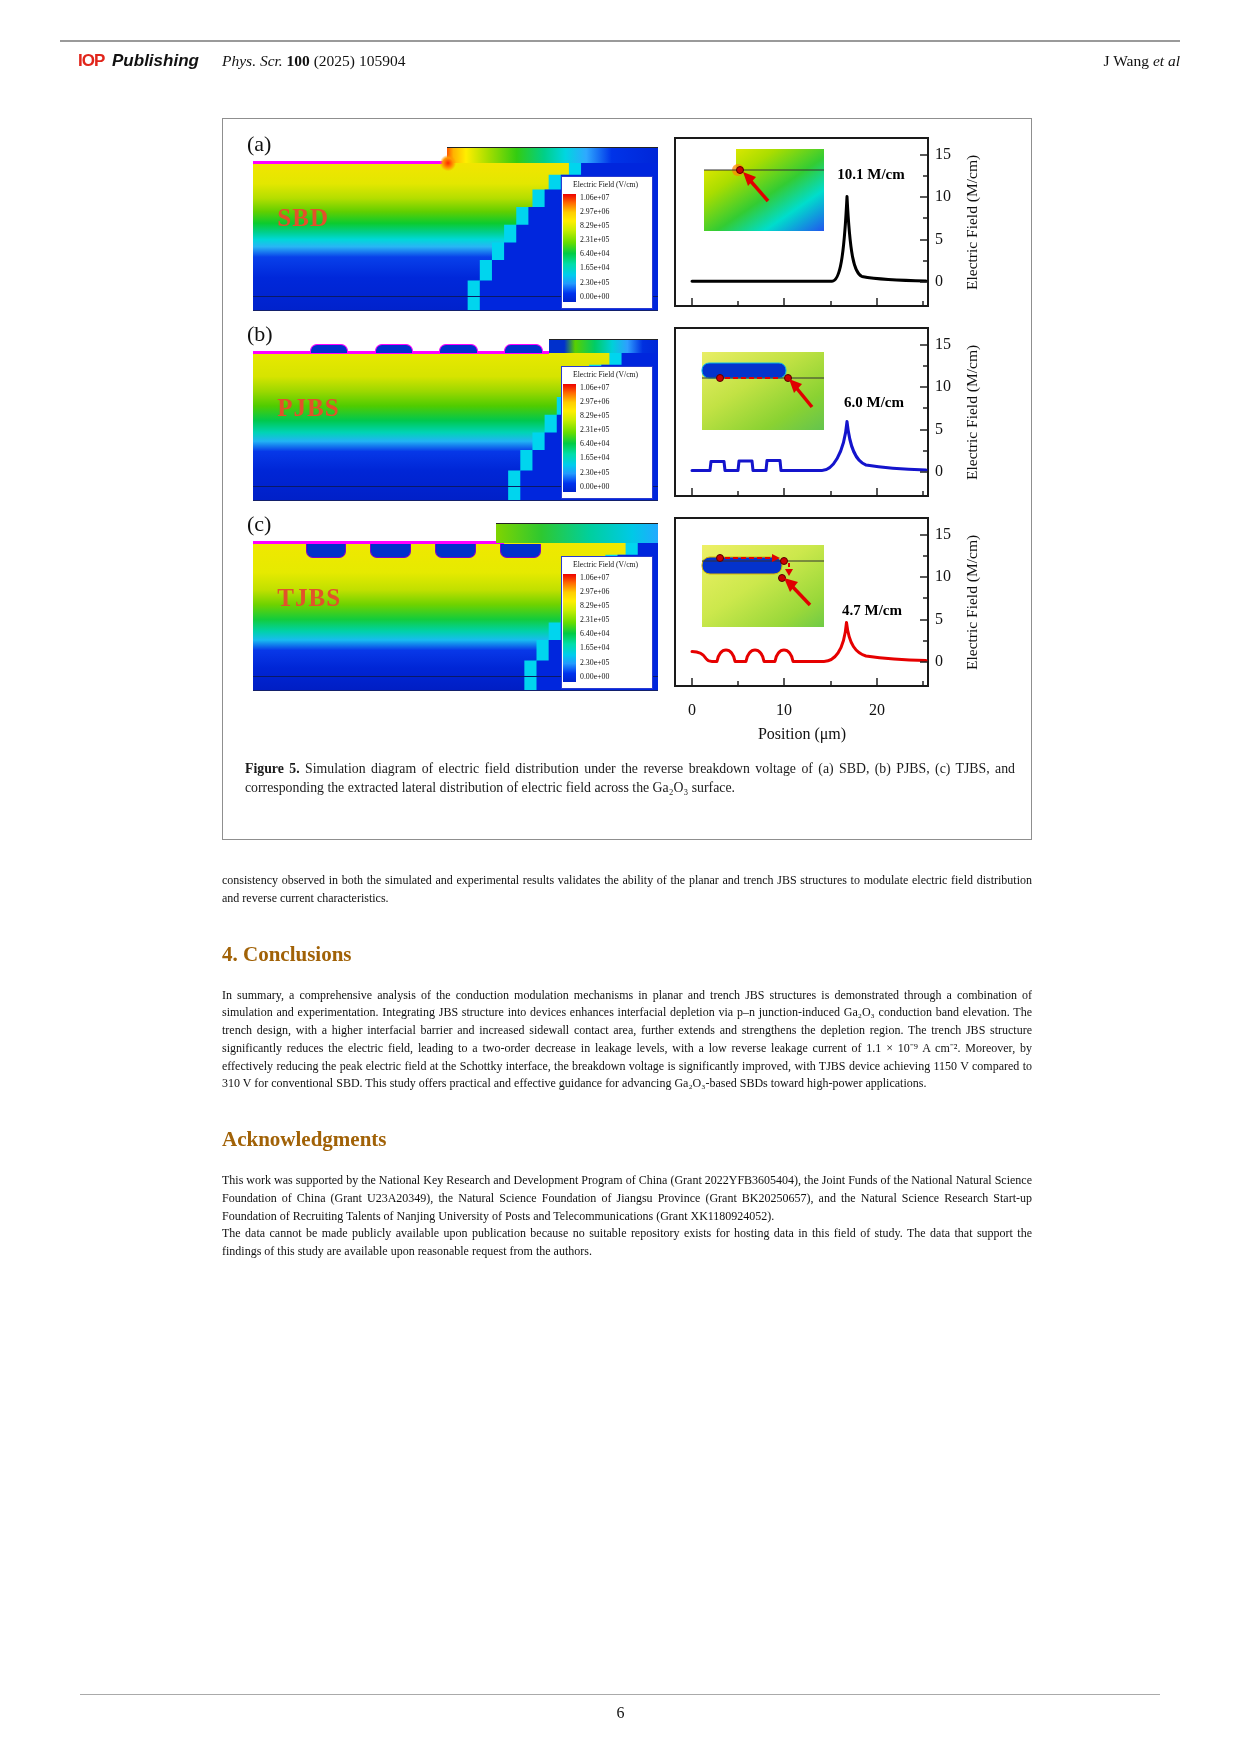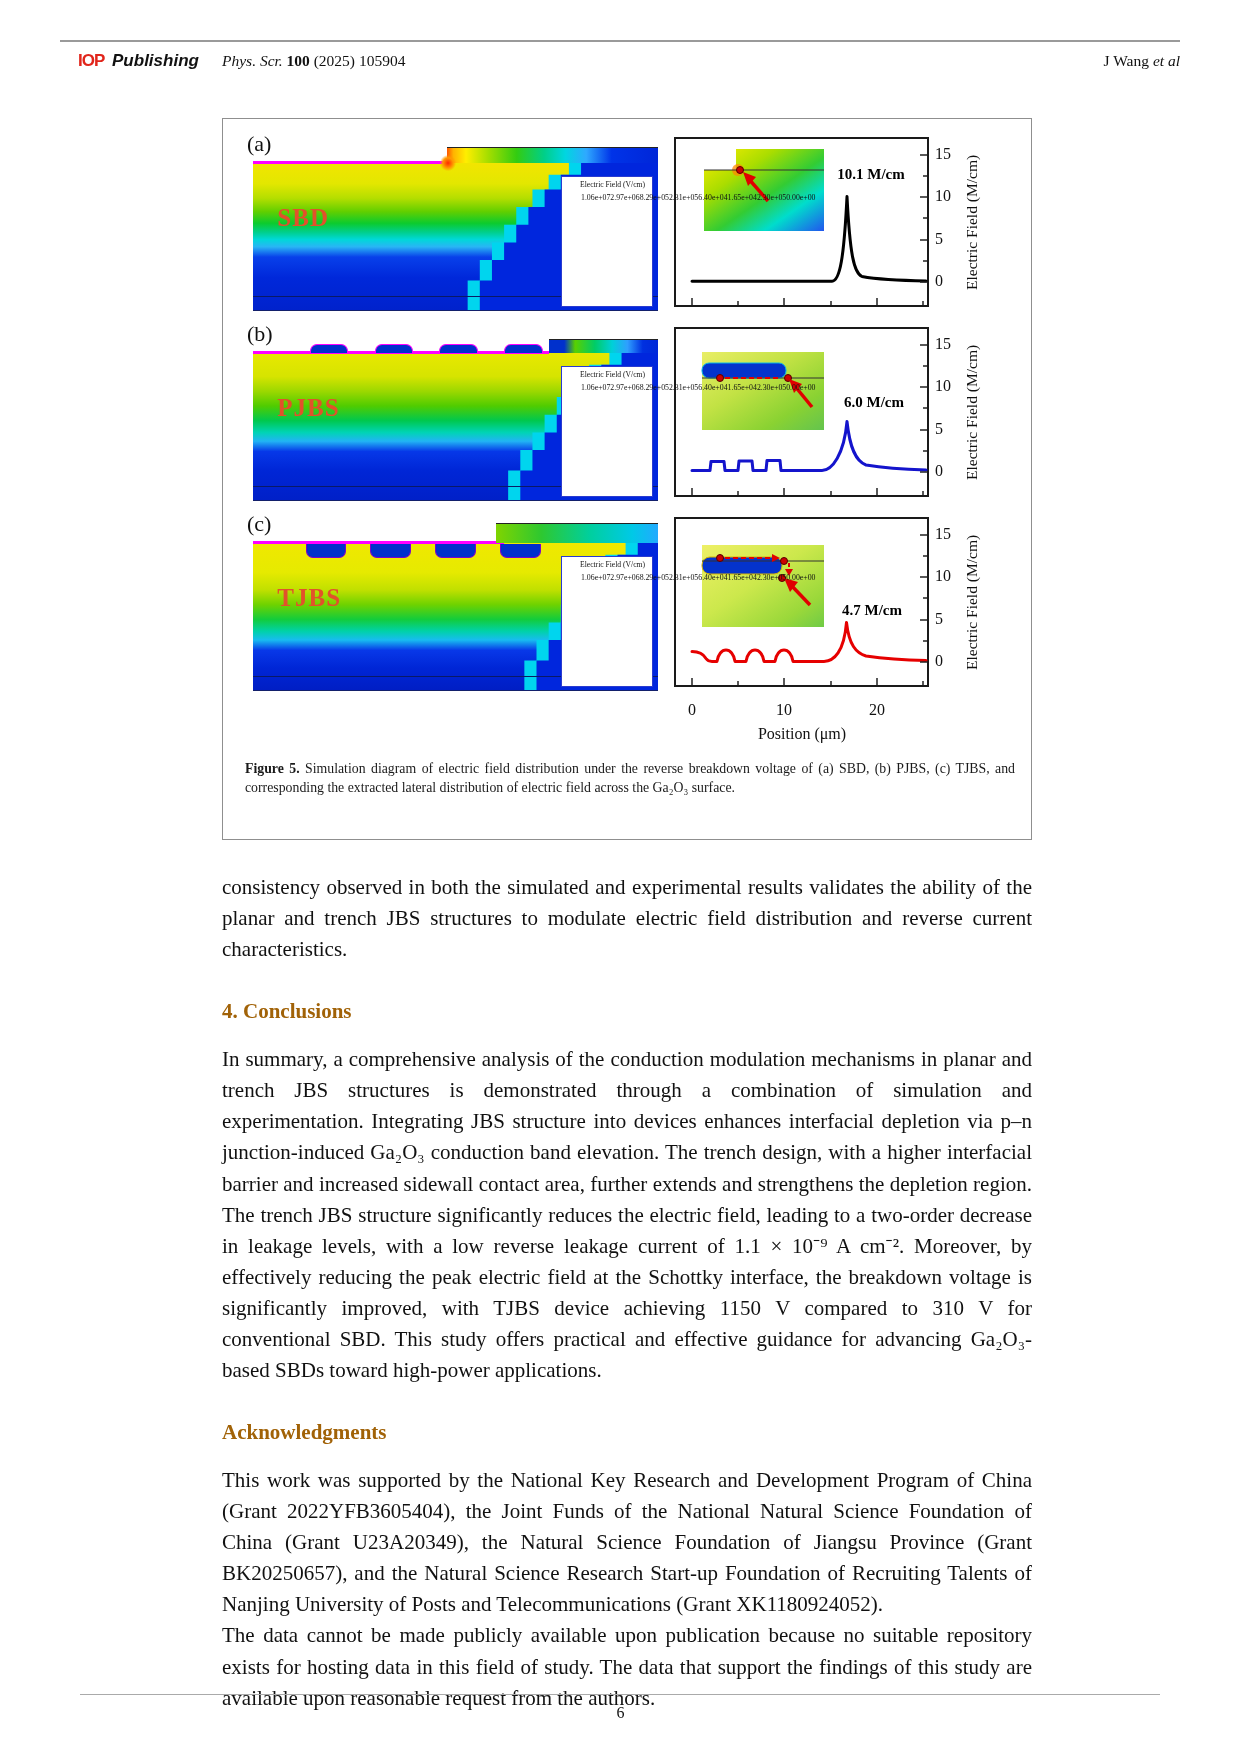--- a/index.html
+++ b/index.html
@@ -60,7 +60,7 @@
   .device-label { position:absolute; left:6%; top:28%; font-weight:bold; font-size:25px; color:#e2512b; letter-spacing:1px; }
 
   .legend { position:absolute; right:5px; top:13px; width:92px; background:#fff;
-    border:1.2px solid #2a3bd0; padding:3px 4px 4px 15px; z-index:5; }
+    border:1.2px solid #2a3bd0; padding:3px 4px 4px 1px; z-index:5; }
   .legend-title { font-size:7.6px; text-align:center; white-space:nowrap; margin-bottom:2px; }
   .legend-bodyrow { display:flex; }
   .legend-bar { width:13px; height:108px; margin-top:3px;

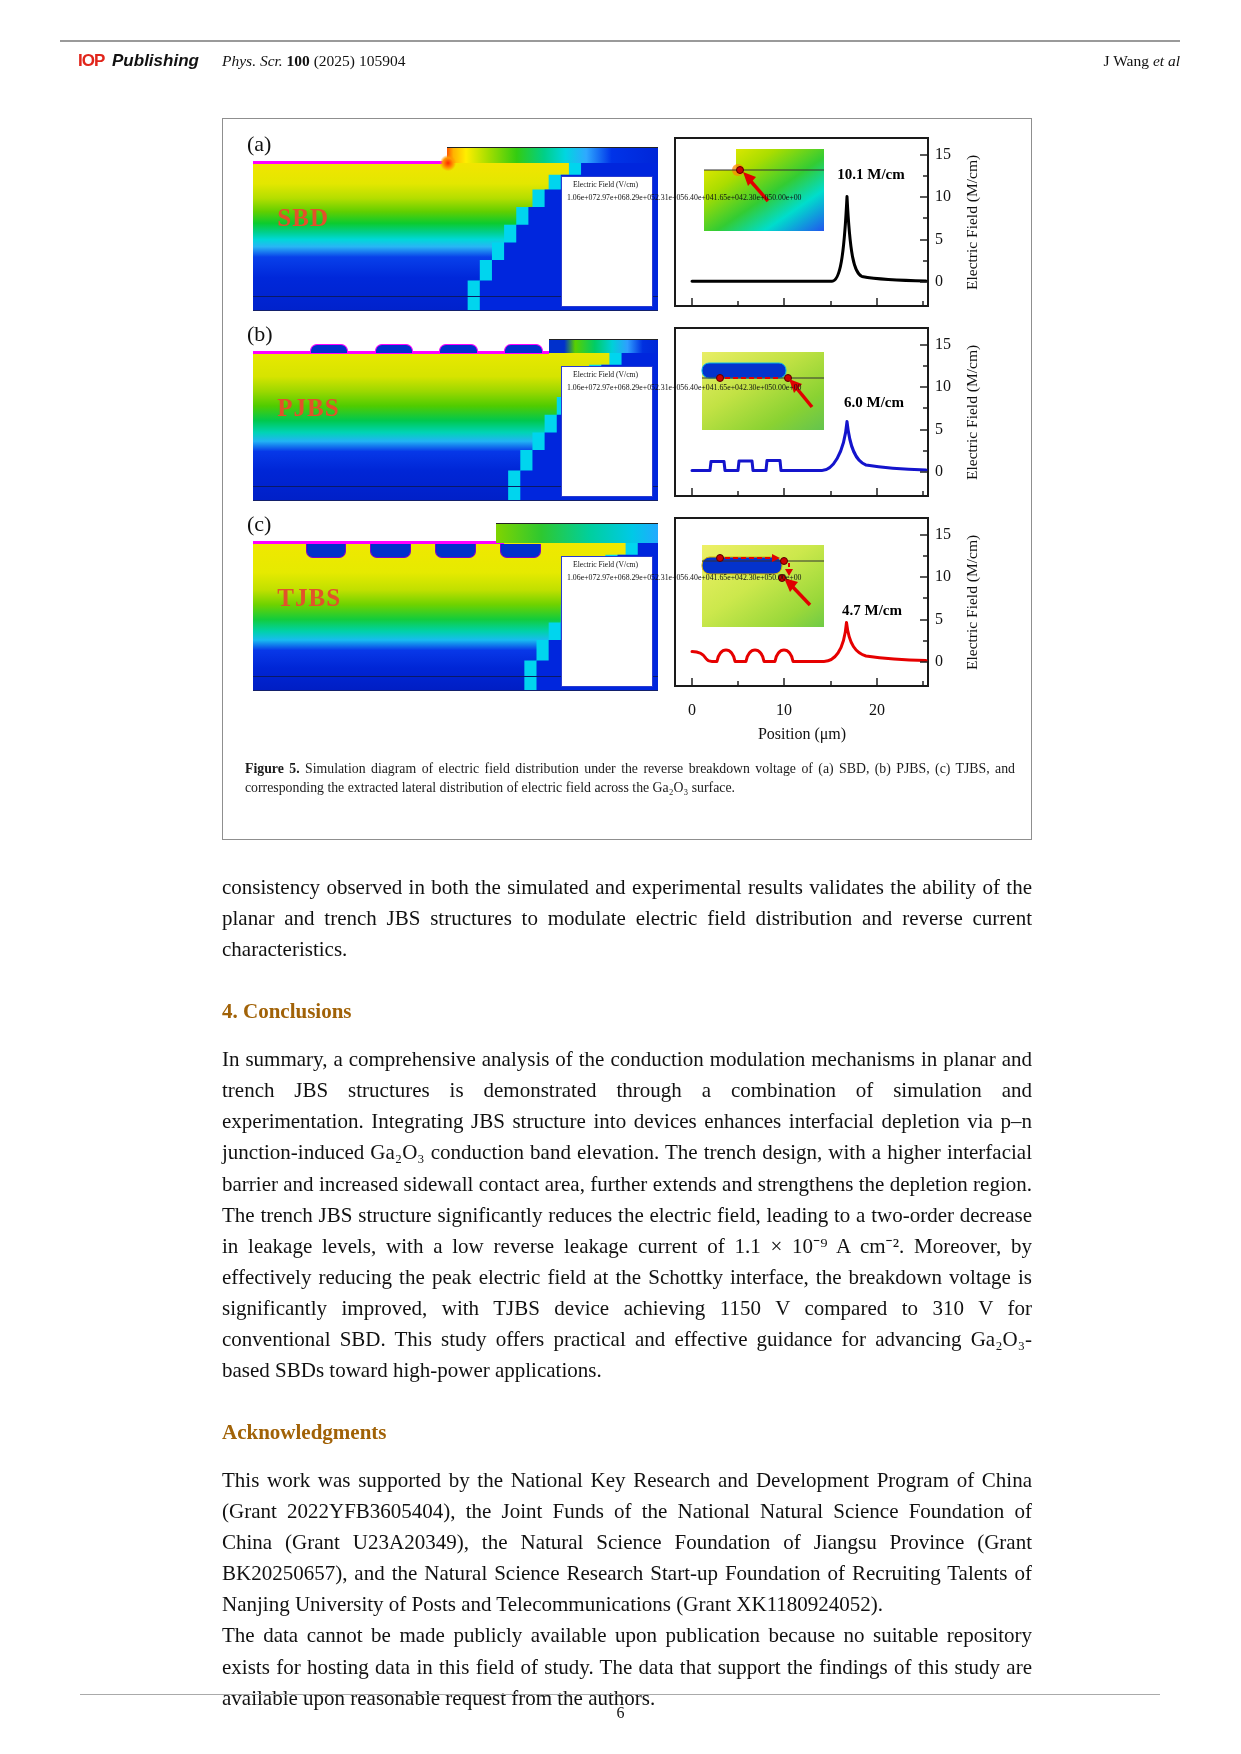--- a/index.html
+++ b/index.html
@@ -65,7 +65,7 @@
   .legend-bodyrow { display:flex; }
   .legend-bar { width:13px; height:108px; margin-top:3px;
     background:linear-gradient(180deg,#ee0000 0%,#ff6600 8%,#ffcc00 17%,#ffee00 25%,#ccee00 33%,#66dd00 45%,#00cc44 55%,#00ddaa 65%,#00ccee 75%,#2299ff 83%,#0033ee 92%,#0022cc 100%); }
-  .legend-vals { display:flex; flex-direction:row; margin-left:4px; }
+  .legend-vals { display:flex; flex-direction:column; margin-left:4px; }
   .legend-vals span { font-size:7.8px; line-height:14.1px; white-space:nowrap; }
 
   

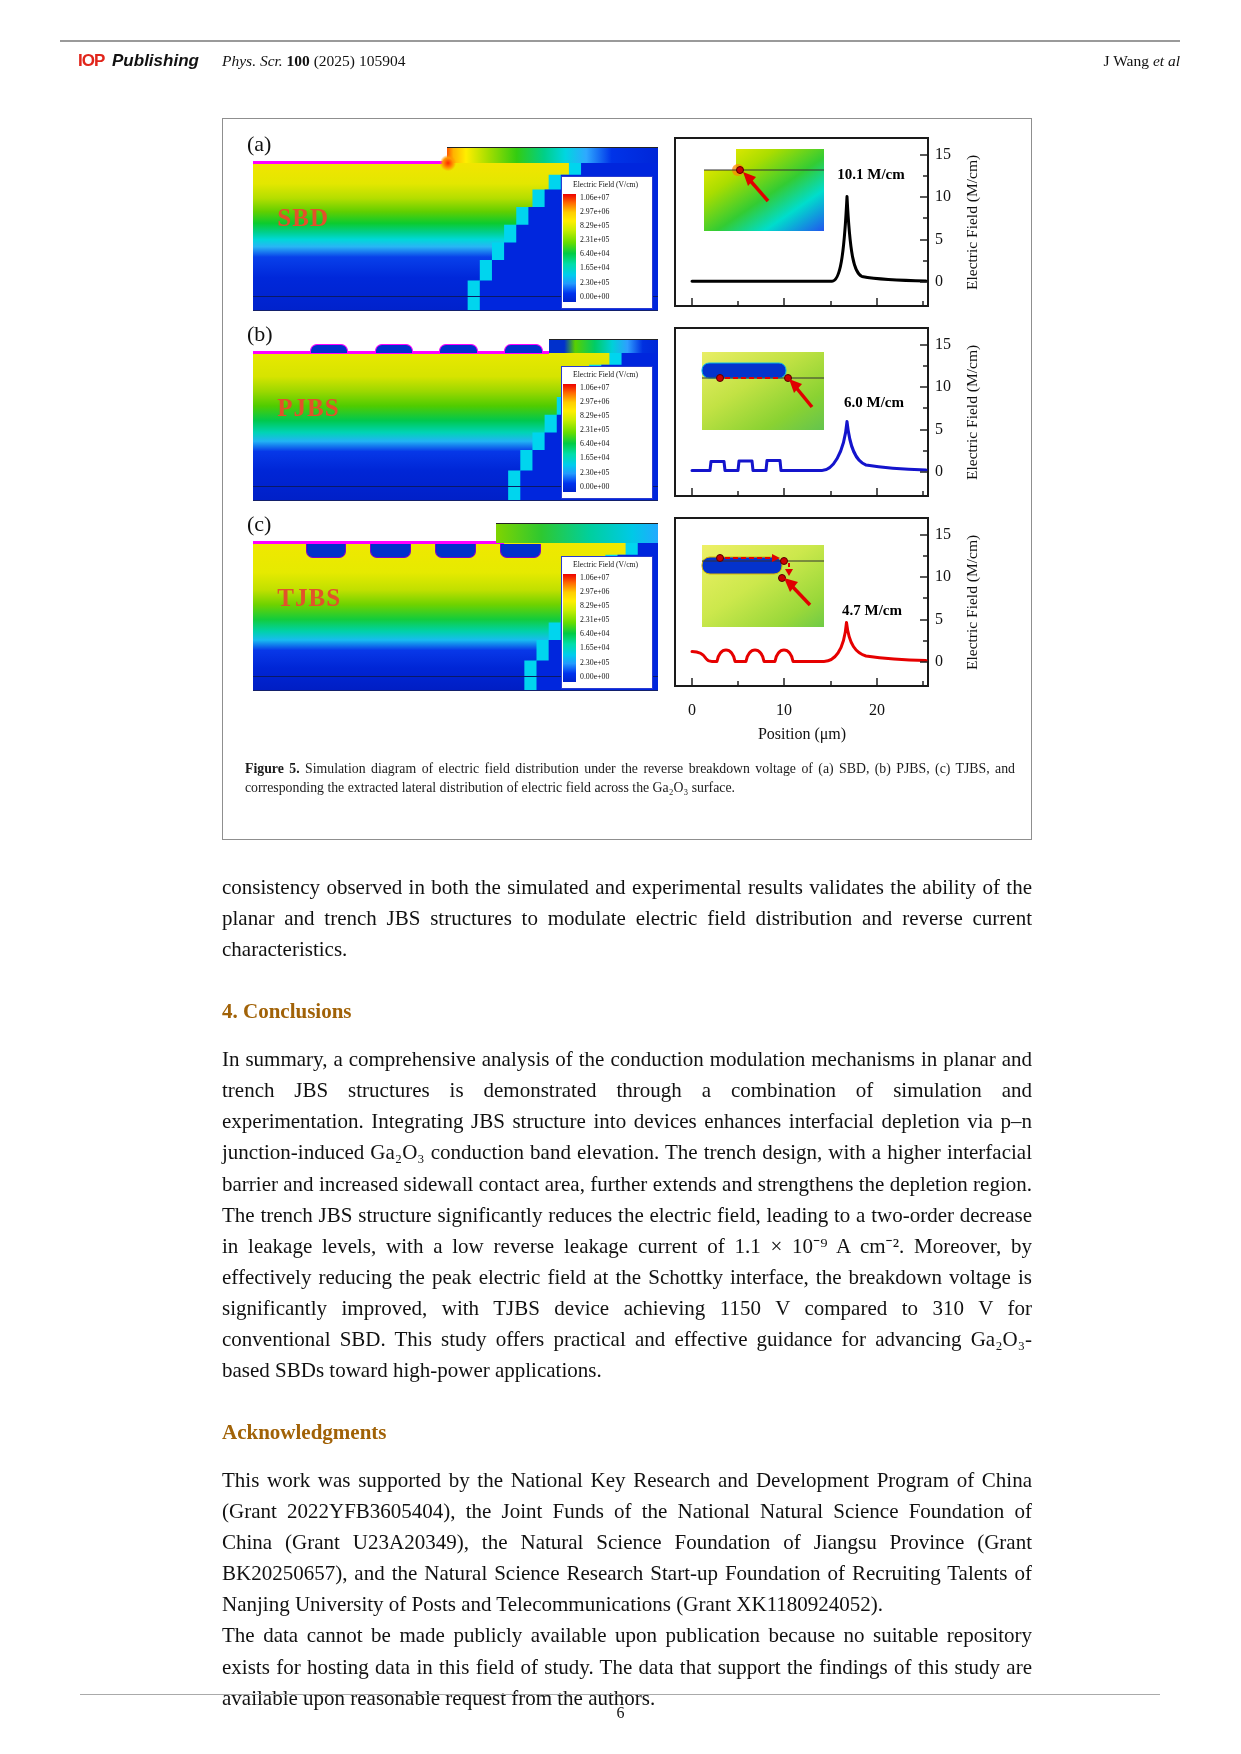--- a/index.html
+++ b/index.html
@@ -88,7 +88,7 @@
 
   
   .content { position:absolute; left:222px; top:872px; width:810px; }
-  .para { font-size:21px; line-height:1.48; text-align:justify; }
+  .para { font-size:12px; line-height:1.48; text-align:justify; }
   .heading { color:#a16207; font-weight:bold; font-size:21px; margin:34px 0 20px 0; }
 
   

